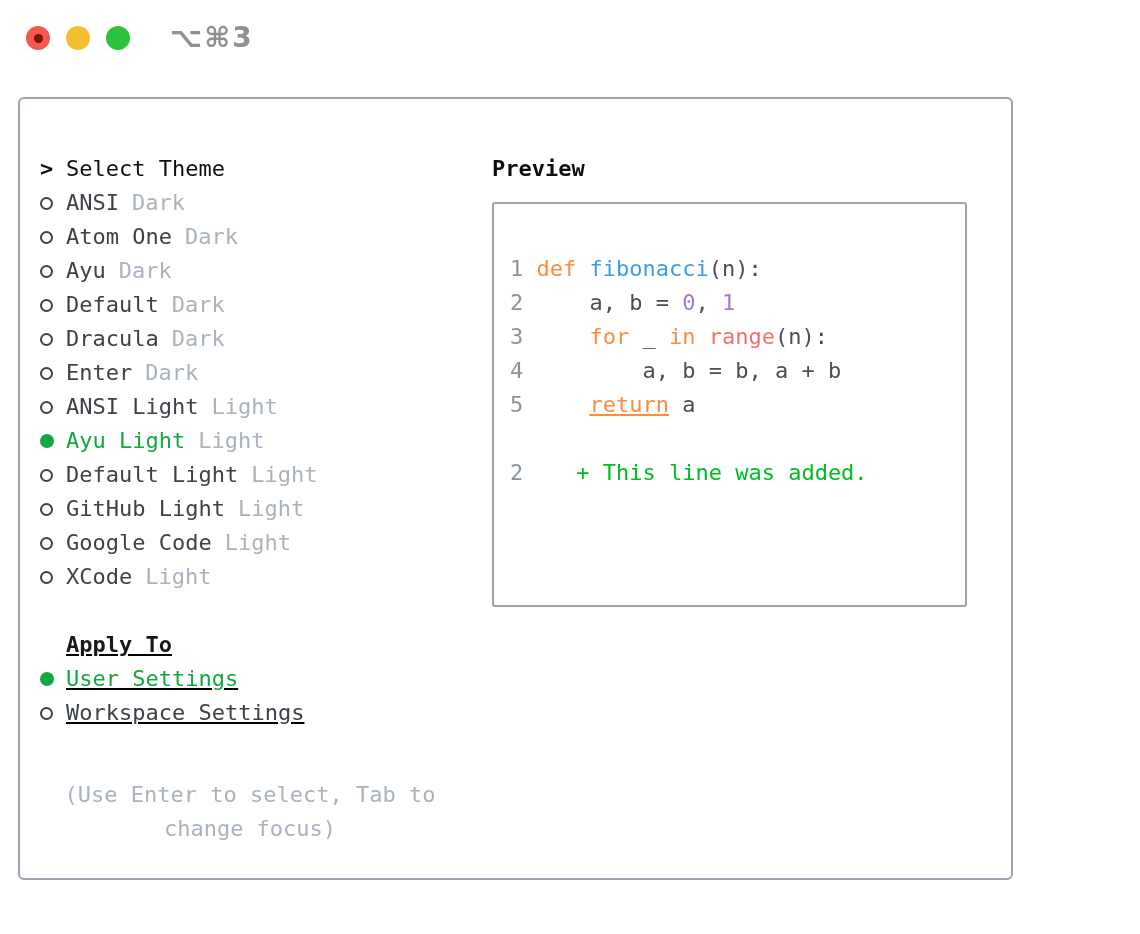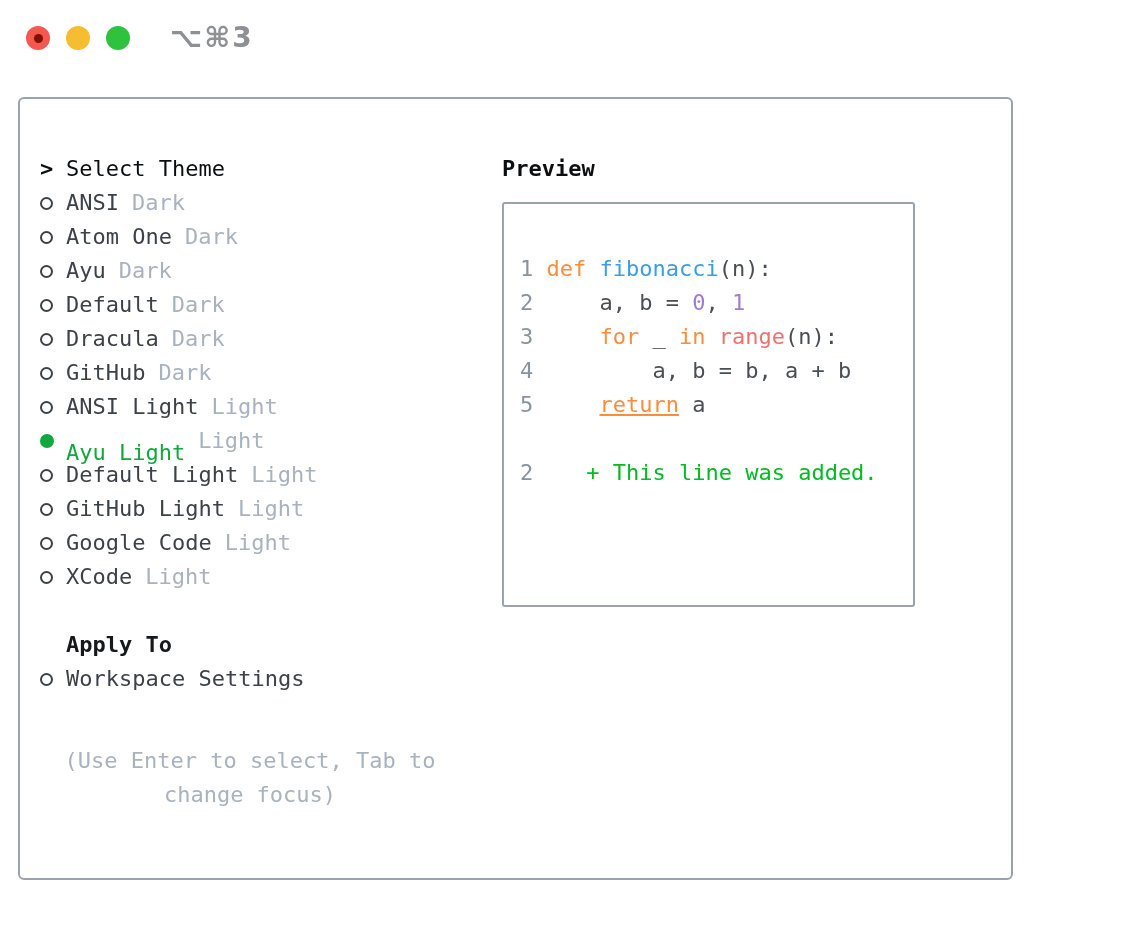--- a/index.html
+++ b/index.html
@@ -47,7 +47,7 @@
     margin-top:48px;width:420px;color:var(--muted);
     font-size:22px;line-height:34px;text-align:center;
   }
-  .right-col{position:absolute;left:482px;top:53px;}
+  .right-col{position:absolute;left:472px;top:53px;}
   .preview-title{font-size:22px;line-height:34px;font-weight:bold;color:var(--header);}
   .preview-box{
     margin-top:16px;width:413px;height:405px;border:2px solid var(--border);

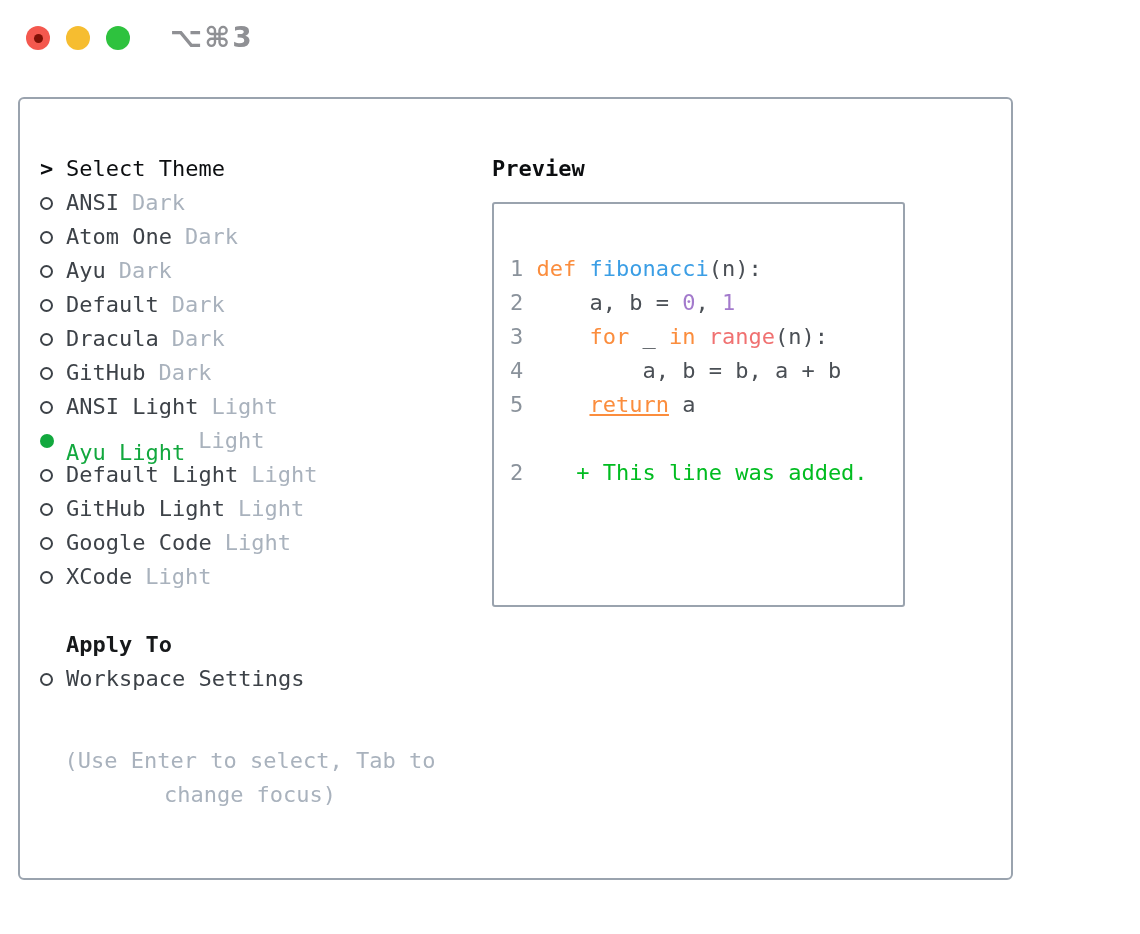--- a/index.html
+++ b/index.html
@@ -50,7 +50,7 @@
   .right-col{position:absolute;left:472px;top:53px;}
   .preview-title{font-size:22px;line-height:34px;font-weight:bold;color:var(--header);}
   .preview-box{
-    margin-top:16px;width:413px;height:405px;border:2px solid var(--border);
+    margin-top:16px;width:475px;height:405px;border:2px solid var(--border);
     border-radius:3px;padding:48px 0 0 16px;overflow:hidden;background:#fff;
   }
   .cl{white-space:pre;font-size:22px;line-height:34px;height:34px;}

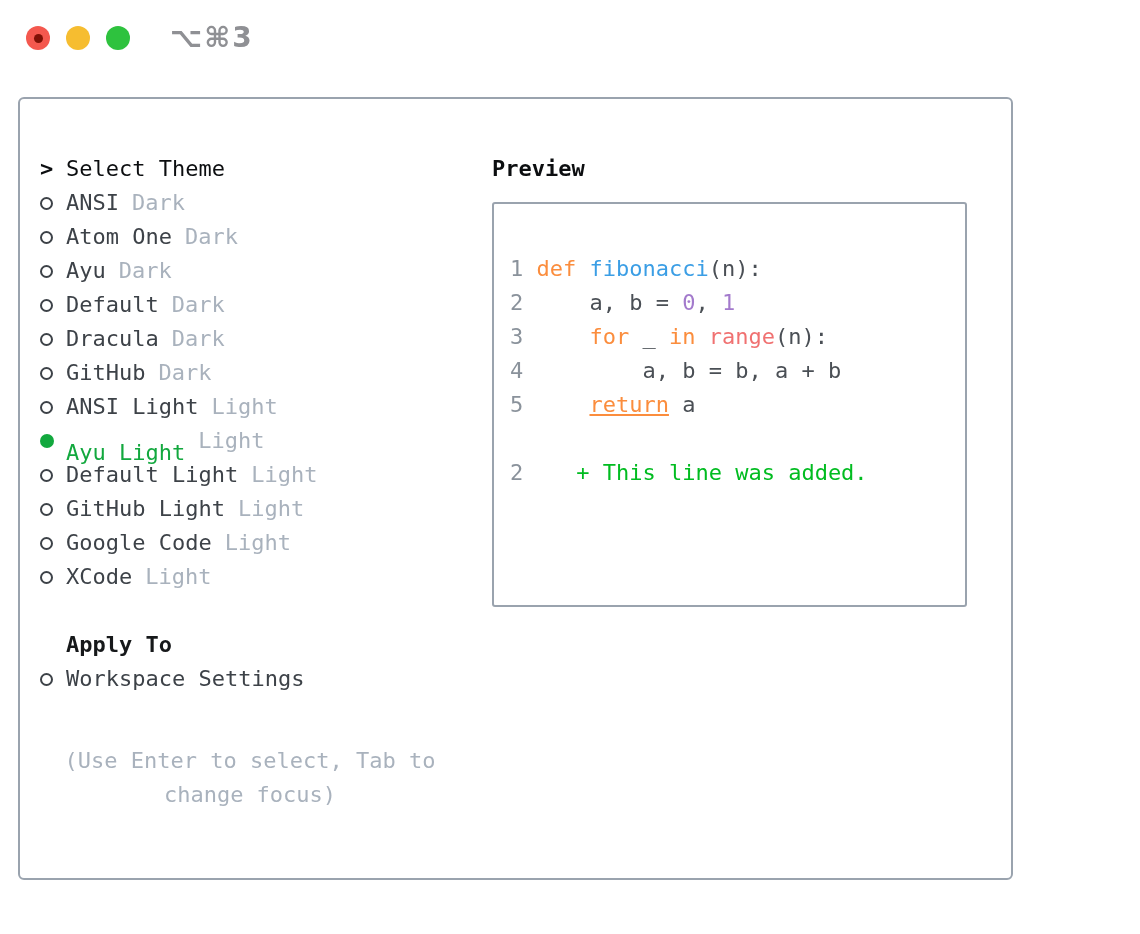--- a/index.html
+++ b/index.html
@@ -84,7 +84,7 @@
           <div class="row"><span class="mark"><span class="dot"></span></span><span class="tname">Ayu</span><span class="variant">Dark</span></div>
           <div class="row"><span class="mark"><span class="dot"></span></span><span class="tname">Default</span><span class="variant">Dark</span></div>
           <div class="row"><span class="mark"><span class="dot"></span></span><span class="tname">Dracula</span><span class="variant">Dark</span></div>
-          <div class="row"><span class="mark"><span class="dot"></span></span><span class="tname">GitHub</span><span class="variant">Dark</span></div>
+          <div class="row"><span class="mark"><span class="dot"></span></span><span class="tname">Enter</span><span class="variant">Dark</span></div>
           <div class="row"><span class="mark"><span class="dot"></span></span><span class="tname">ANSI Light</span><span class="variant">Light</span></div>
           <div class="row"><span class="mark"><span class="dot sel"></span></span><span class="tname sel">Ayu Light</span><span class="variant">Light</span></div>
           <div class="row"><span class="mark"><span class="dot"></span></span><span class="tname">Default Light</span><span class="variant">Light</span></div>

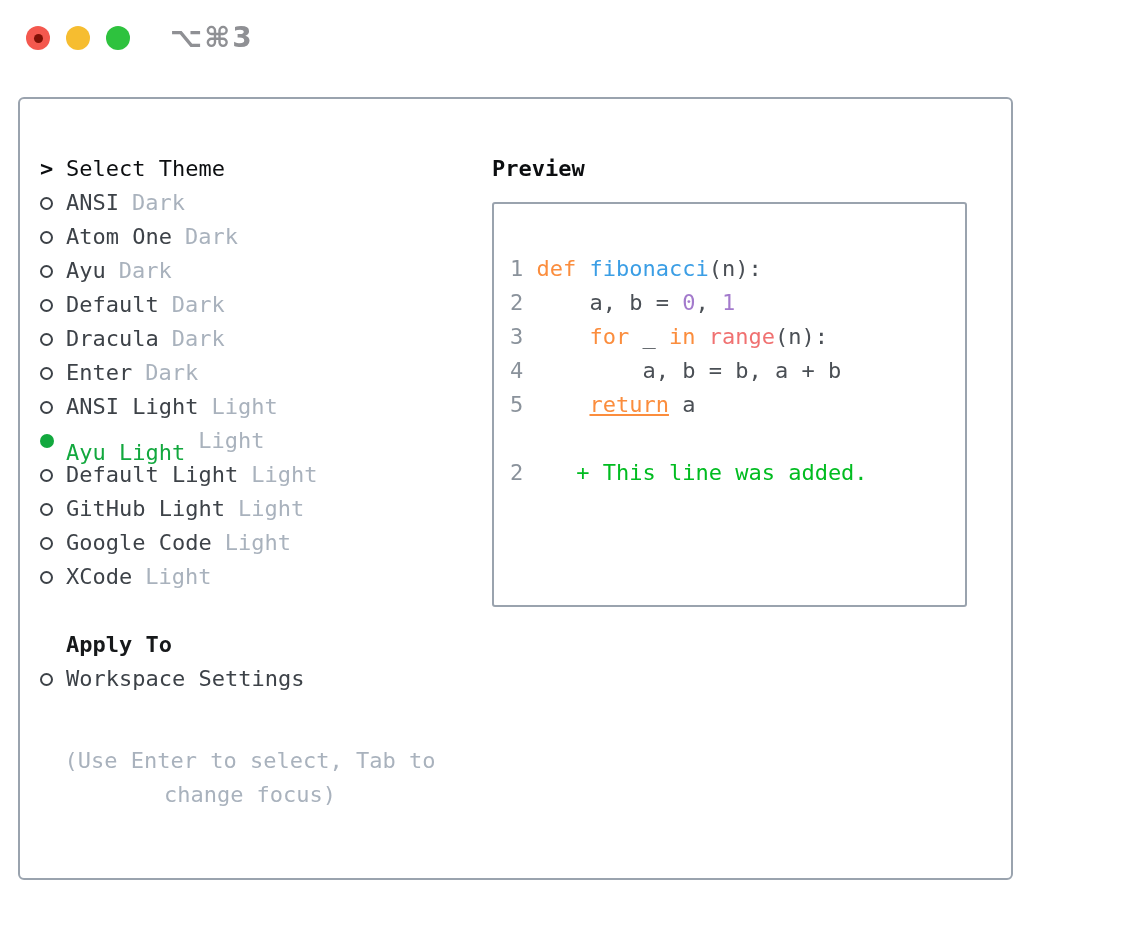--- a/index.html
+++ b/index.html
@@ -38,7 +38,7 @@
   .dot{width:13px;height:13px;border-radius:50%;border:2px solid var(--text);display:block;}
   .dot.sel{border:none;background:var(--green);width:14px;height:14px;}
   .tname{color:var(--text);}
-  .tname.sel{color:var(--green);margin-top:12px;}
+  .tname.sel{color:var(--green);}
   .variant{color:var(--muted);margin-left:13px;}
   .row.header .tname{font-weight:normal;color:var(--header);}
   .apply-section{margin-top:34px;}

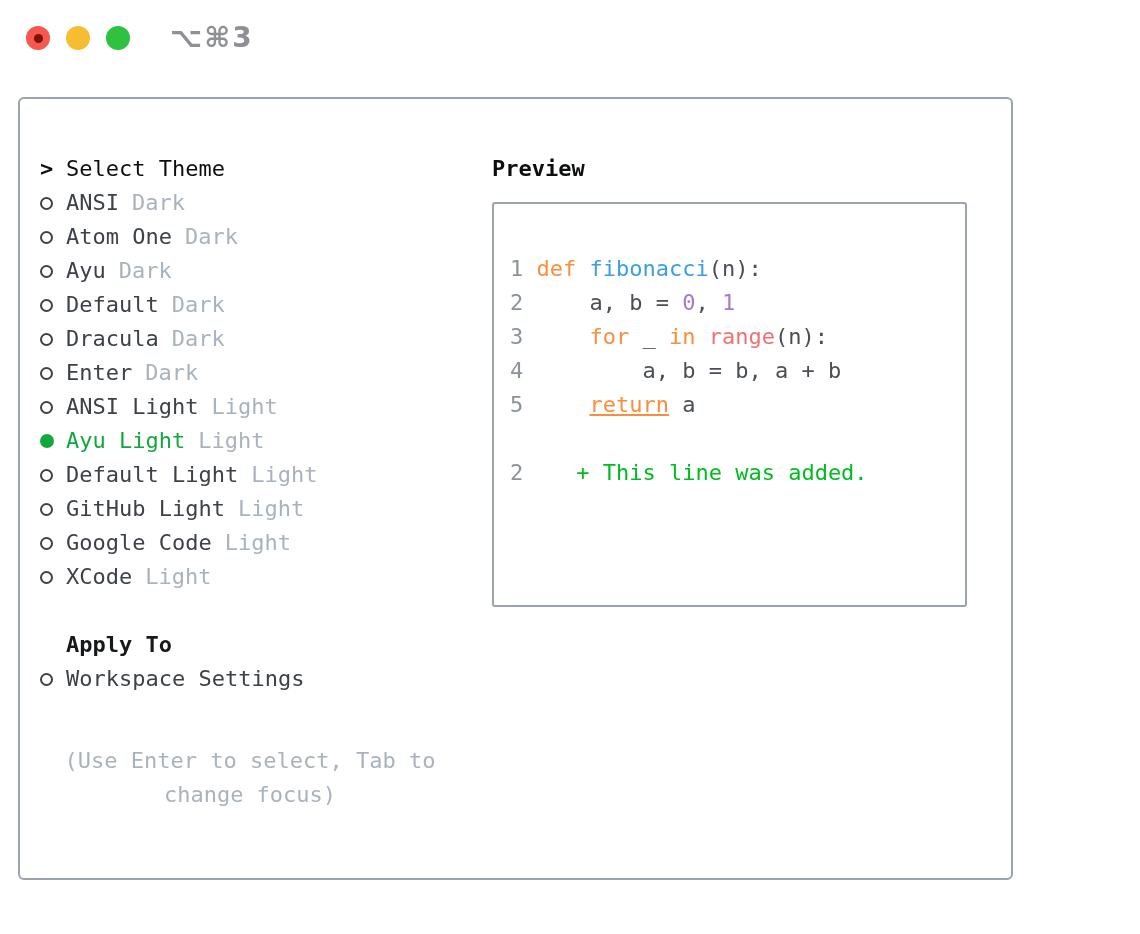--- a/index.html
+++ b/index.html
@@ -41,7 +41,7 @@
   .tname.sel{color:var(--green);}
   .variant{color:var(--muted);margin-left:13px;}
   .row.header .tname{font-weight:normal;color:var(--header);}
-  .apply-section{margin-top:34px;}
+  .apply-section{margin-top:34px;text-decoration:underline;}
   .apply-label{font-weight:600;color:#16181a;}
   .help{
     margin-top:48px;width:420px;color:var(--muted);

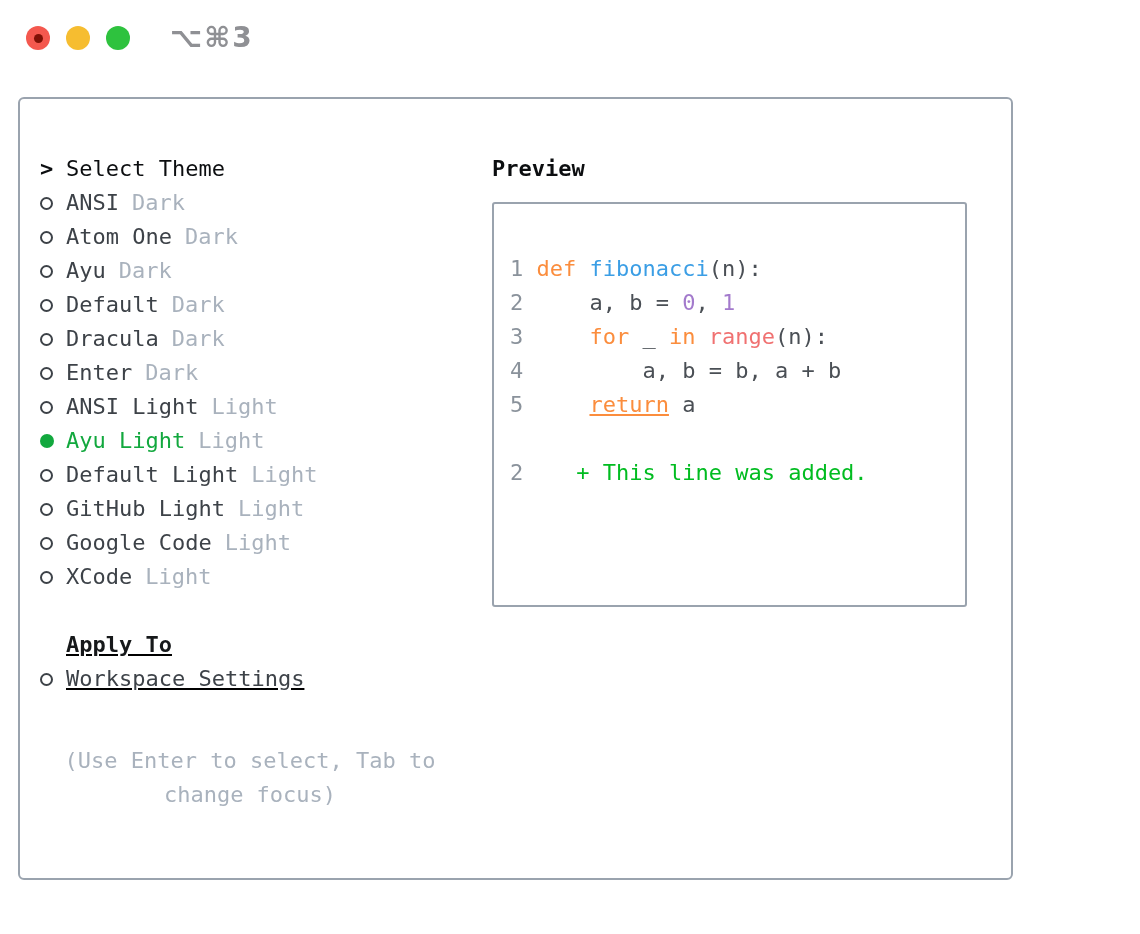--- a/index.html
+++ b/index.html
@@ -99,6 +99,7 @@
           <span class="apply-label">Apply To</span>
         </div>
         <div>
+            <div class="row"><span class="mark"><span class="dot sel"></span></span><span class="tname sel">User Settings</span></div>
             <div class="row"><span class="mark"><span class="dot"></span></span><span class="tname">Workspace Settings</span></div>
           </div>
       </div>

